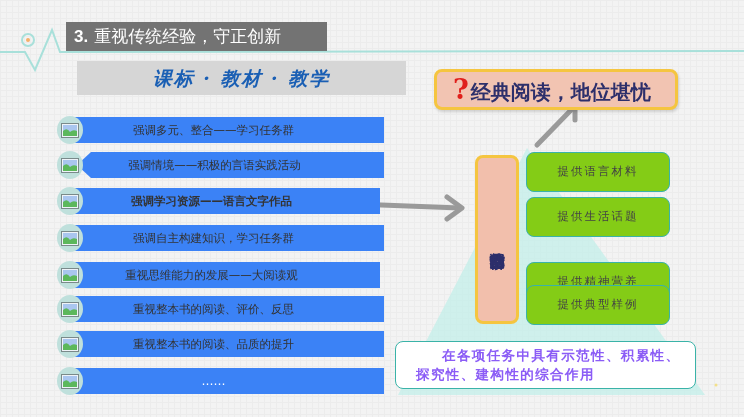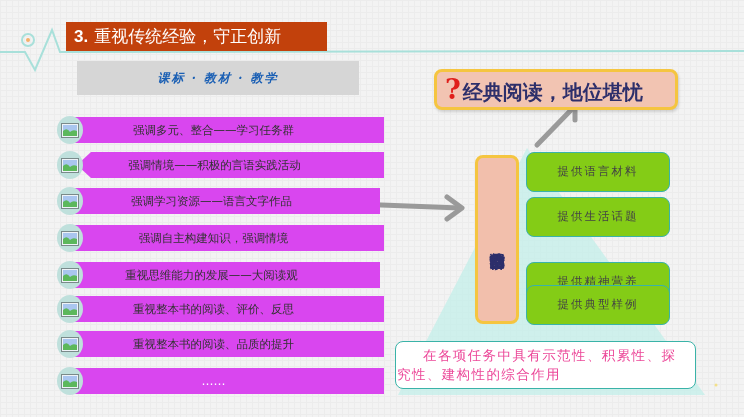--- a/index.html
+++ b/index.html
@@ -16,7 +16,7 @@
     svg.bg { position:absolute; left:0; top:0; }
     .title-bar {
       left:66px; top:22px; width:261px; height:29px;
-      background:#c2410c; color:#fff;
+      background:#737373; color:#fff;
       font-family:"Liberation Sans", sans-serif;
       font-size:17px; line-height:29px; padding-left:8px; box-sizing:border-box;
     }

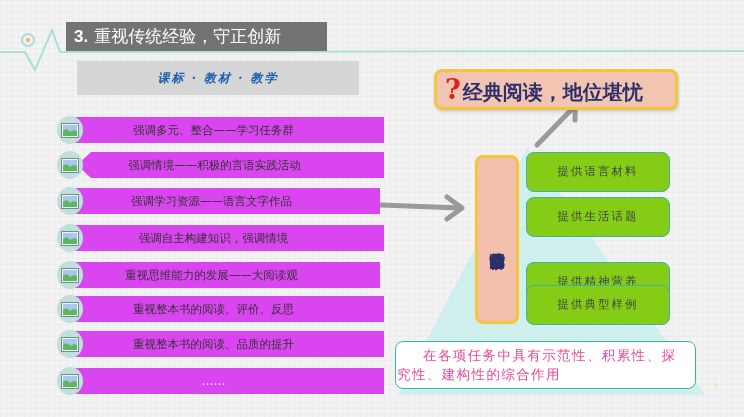--- a/index.html
+++ b/index.html
@@ -22,10 +22,10 @@
     }
     .title-bar .num { font-weight:bold; margin-right:6px; }
     .subtitle-bar {
-      left:77px; top:61px; width:282px; height:34px;
+      left:77px; top:61px; width:329px; height:34px;
       background:#d6d6d6; color:#1a5fb4;
       font-family:"DejaVu Serif", serif; font-weight:bold; font-style:italic;
-      font-size:12px; line-height:34px; text-align:center; letter-spacing:2px;
+      font-size:19px; line-height:34px; text-align:center; letter-spacing:2px;
     }
     .row {
       left:57px; width:327px; height:26px;

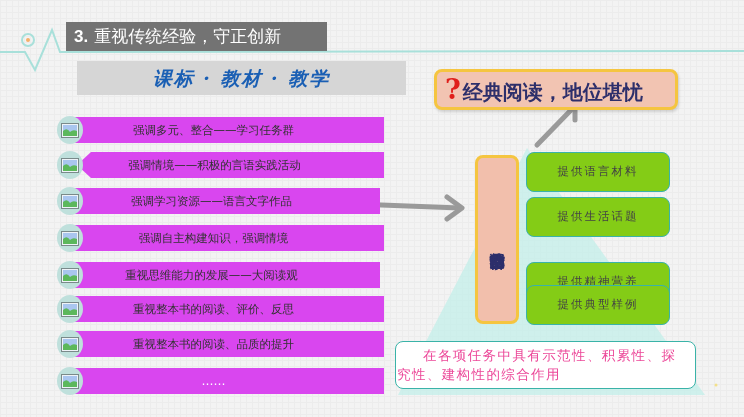--- a/index.html
+++ b/index.html
@@ -52,7 +52,7 @@
       left:434px; top:69px; width:244px; height:41px; box-sizing:border-box;
       background:#f2c4b2; border:3px solid #f5c540; border-radius:8px;
       font-family:"DejaVu Serif", serif; font-weight:bold; font-size:20px;
-      color:#2d2f6b; line-height:35px; padding-left:8px;
+      color:#2d2f6b; line-height:35px; padding-left:16px;
       box-shadow:1px 2px 3px rgba(0,0,0,0.15);
     }
     .q-box .qmark { color:#e0201b; font-size:27px; margin-right:2px; }

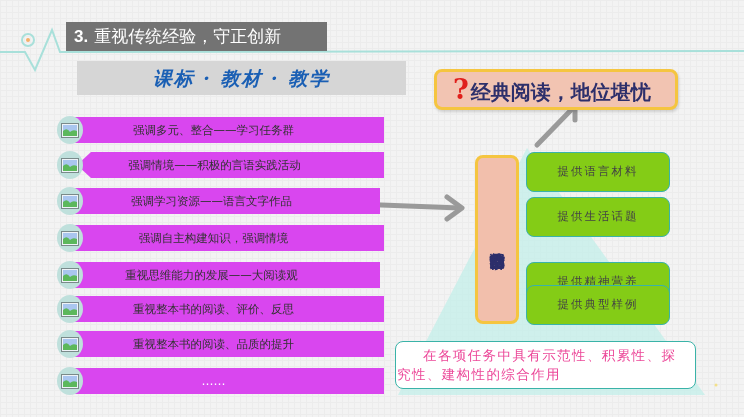--- a/index.html
+++ b/index.html
@@ -32,7 +32,7 @@
     }
     .row .bar {
       position:absolute; left:18px; right:0; top:0; bottom:0;
-      background:#d946ef;
+      background:#3b82f6;
       font-family:"DejaVu Sans", sans-serif; font-size:11.5px; color:#333;
       line-height:26px; text-align:center; padding-right:32px; box-sizing:border-box;
     }

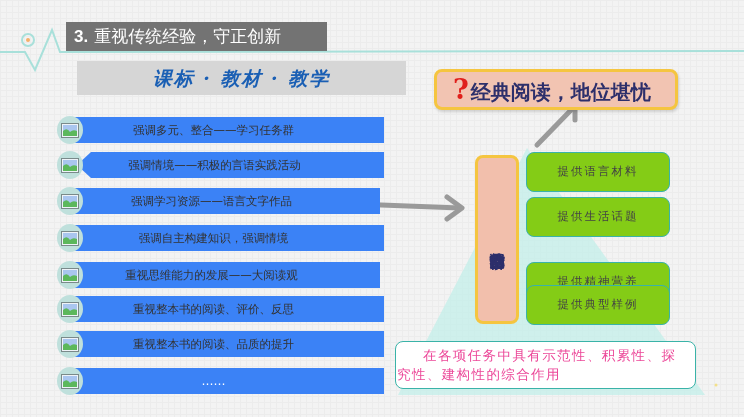--- a/index.html
+++ b/index.html
@@ -139,7 +139,7 @@
         <path d="M2 13 L2 8 Q6 4 9 9 Q12 6 16 8 L16 13 Z" fill="#5cb85c"></path>
       </svg>
   </div>
-  <div class="bar" style="right:4px;">强调学习资源——语言文字作品</div>
+  <div class="bar" style="right:4px;font-weight:bold;">强调学习资源——语言文字作品</div>
 </div>
 
 <div class="abs row" style="top:225px;">

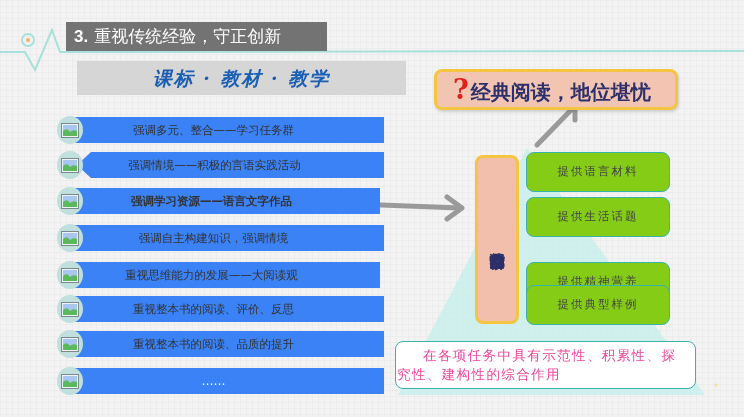--- a/index.html
+++ b/index.html
@@ -150,7 +150,7 @@
         <path d="M2 13 L2 8 Q6 4 9 9 Q12 6 16 8 L16 13 Z" fill="#5cb85c"></path>
       </svg>
   </div>
-  <div class="bar">强调自主构建知识，强调情境</div>
+  <div class="bar">强调自主构建知识，学习任务群</div>
 </div>
 
 <div class="abs row" style="top:262px;">

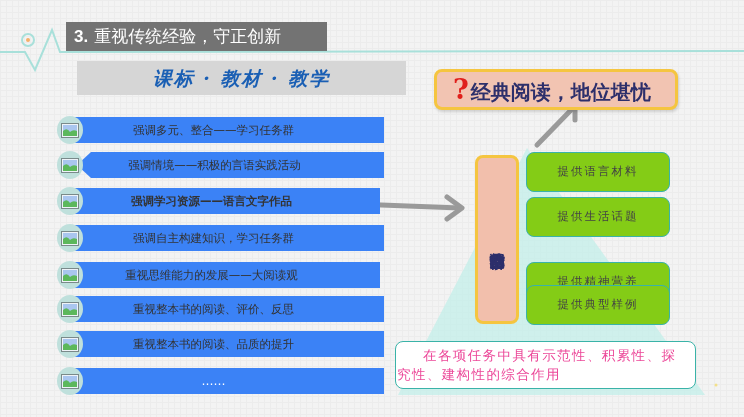--- a/index.html
+++ b/index.html
@@ -74,8 +74,8 @@
     .summary {
       left:395px; top:341px; width:301px; height:48px; box-sizing:border-box;
       background:#fff; border:1.5px solid #3ab3a8; border-radius:8px;
-      font-family:"DejaVu Serif", serif; font-size:13.5px; color:#ec4899;
-      line-height:19px; padding:4px 6px 0 1px; letter-spacing:1.4px;
+      font-family:"DejaVu Serif", serif; font-size:13.5px; color:#8b5cf6;
+      line-height:19px; padding:4px 6px 0 20px; letter-spacing:1.4px;font-weight:bold;
     }
     .summary .indent { display:inline-block; width:26px; }
   </style>

